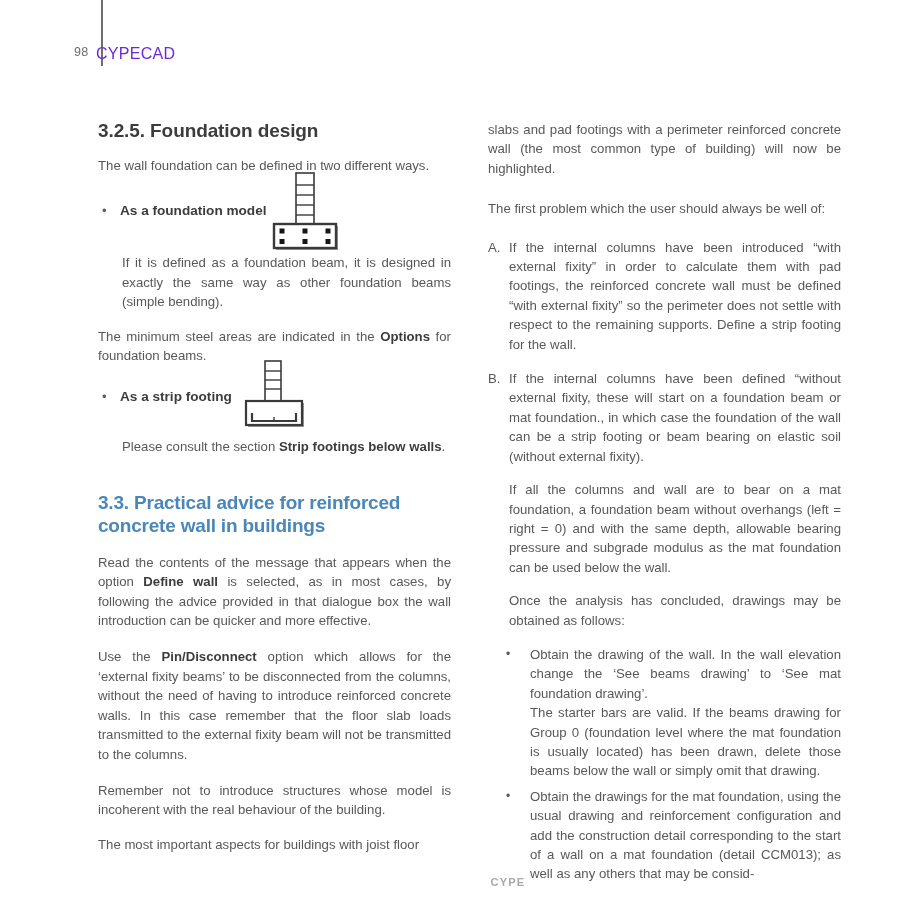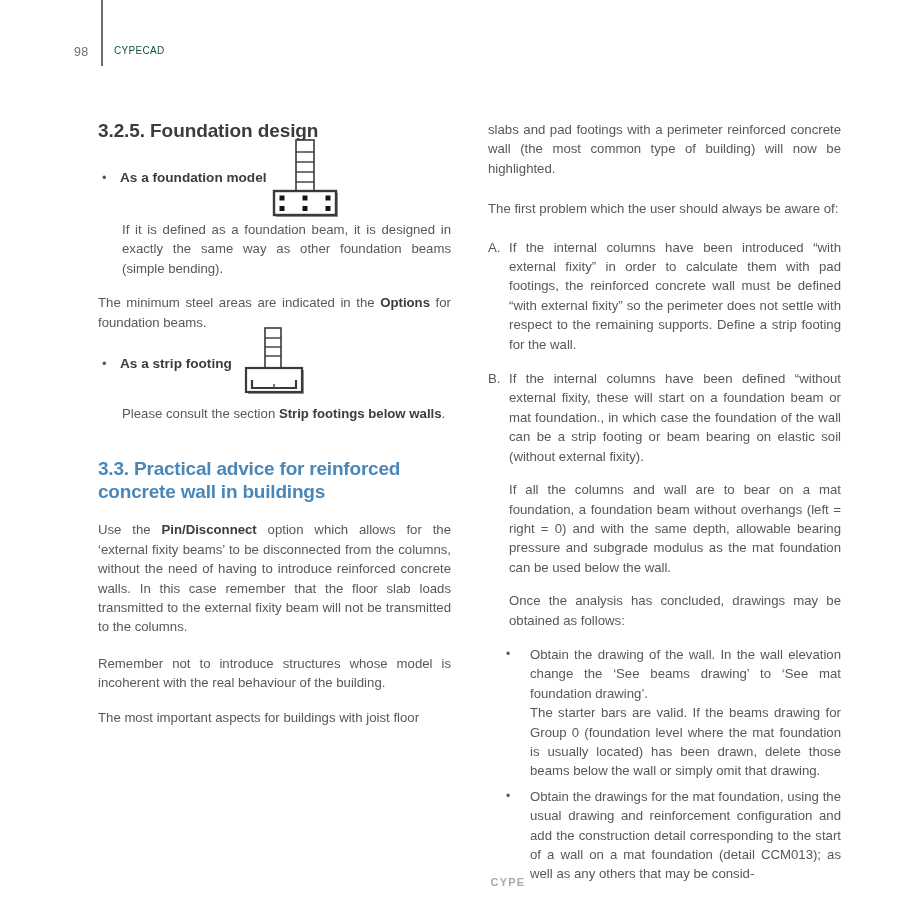--- a/index.html
+++ b/index.html
@@ -42,11 +42,11 @@
   }
   .header-title {
     position: absolute;
-    left: 114px;
+    left: 96px;
     top: 45px;
-    font-size: 10px;
+    font-size: 16px;
     letter-spacing: 0.3px;
-    color: #14532d;
+    color: #6d28d9;
   }
 
   

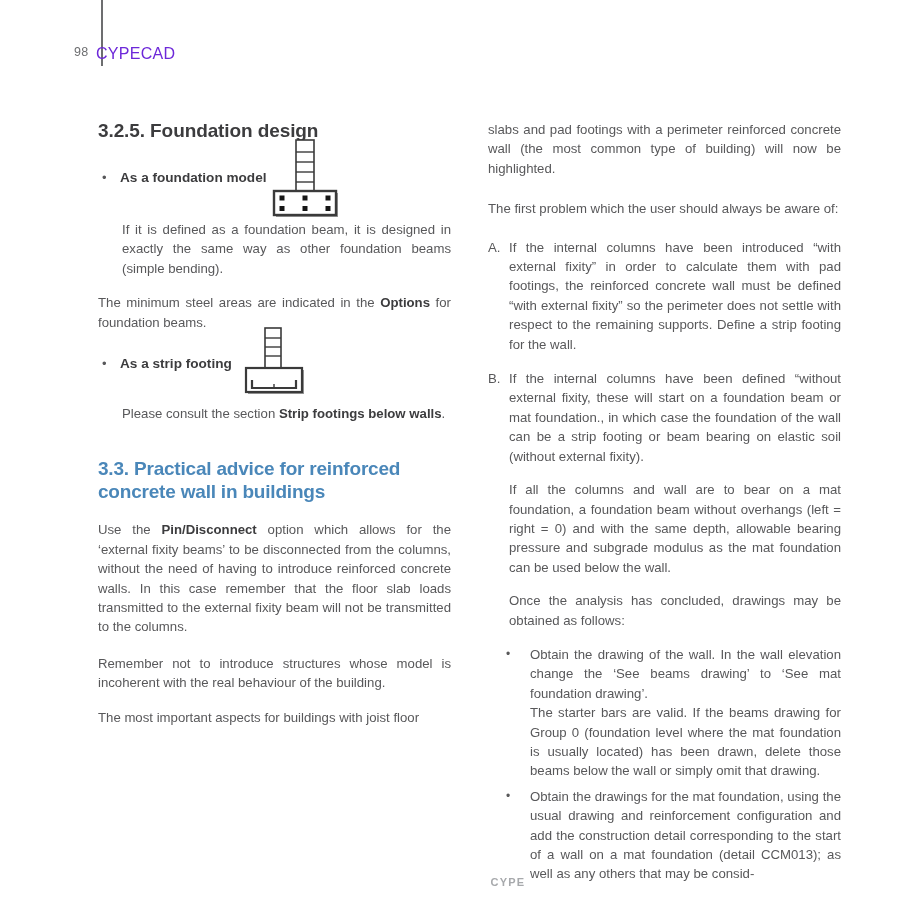--- a/index.html
+++ b/index.html
@@ -201,6 +201,7 @@
 
   <h3 class="sub-heading">3.2.5. Foundation design</h3>
 
+  <p class="body">The wall foundation can be defined in two different ways.</p>
 
   <div class="bullet-row" style="margin-top:26px;">
     <span class="bullet-dot">•</span>

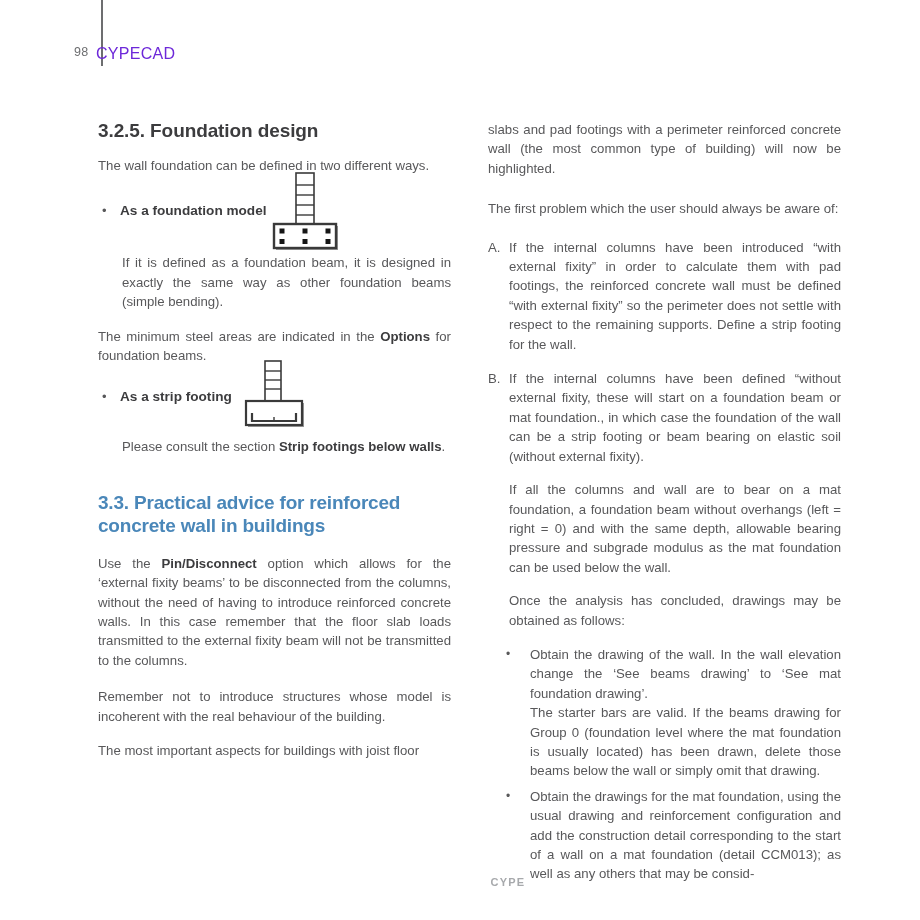--- a/index.html
+++ b/index.html
@@ -287,7 +287,7 @@
 
   <p class="body">slabs and pad footings with a perimeter reinforced concrete wall (the most common type of building) will now be highlighted.</p>
 
-  <p class="body" style="margin-top:21px;">The first problem which the user should always be aware of:</p>
+  <p class="body" style="margin-top:21px;">The first problem which the user should always be well of:</p>
 
   <div class="lettered-item" style="margin-top:19px;">
     <span class="lettered-marker">A.</span>

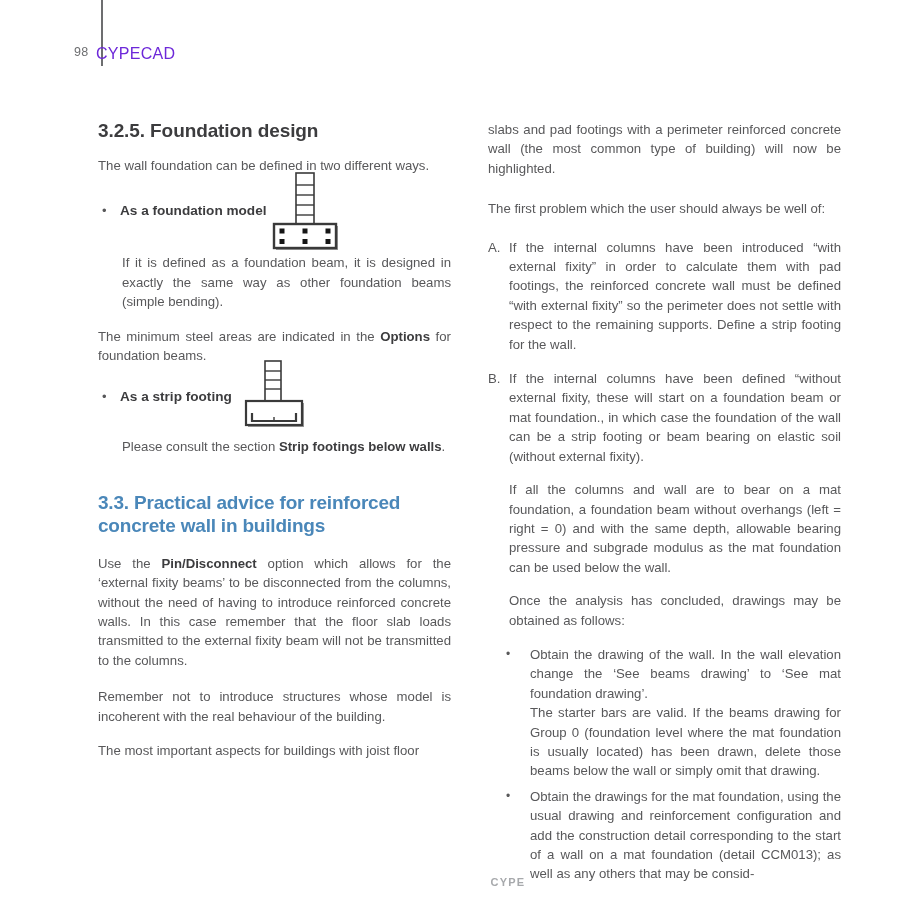--- a/index.html
+++ b/index.html
@@ -273,6 +273,9 @@
 
   <h2 class="section-heading" style="margin-top:34px;">3.3. Practical advice for reinforced concrete wall in buildings</h2>
 
+  <p class="body">
+    <span>Read the contents of the message that appears when the option </span><b>Define wall</b><span> is selected, as in most cases, by following the advice provided in that dialogue box the wall introduction can be quicker and more effective.</span>
+  </p>
 
   <p class="body" style="margin-top:17px;">
     <span>Use the </span><b>Pin/Disconnect</b><span> option which allows for the ‘external fixity beams’ to be disconnected from the columns, without the need of having to introduce reinforced concrete walls. In this case remember that the floor slab loads transmitted to the external fixity beam will not be transmitted to the columns.</span>

